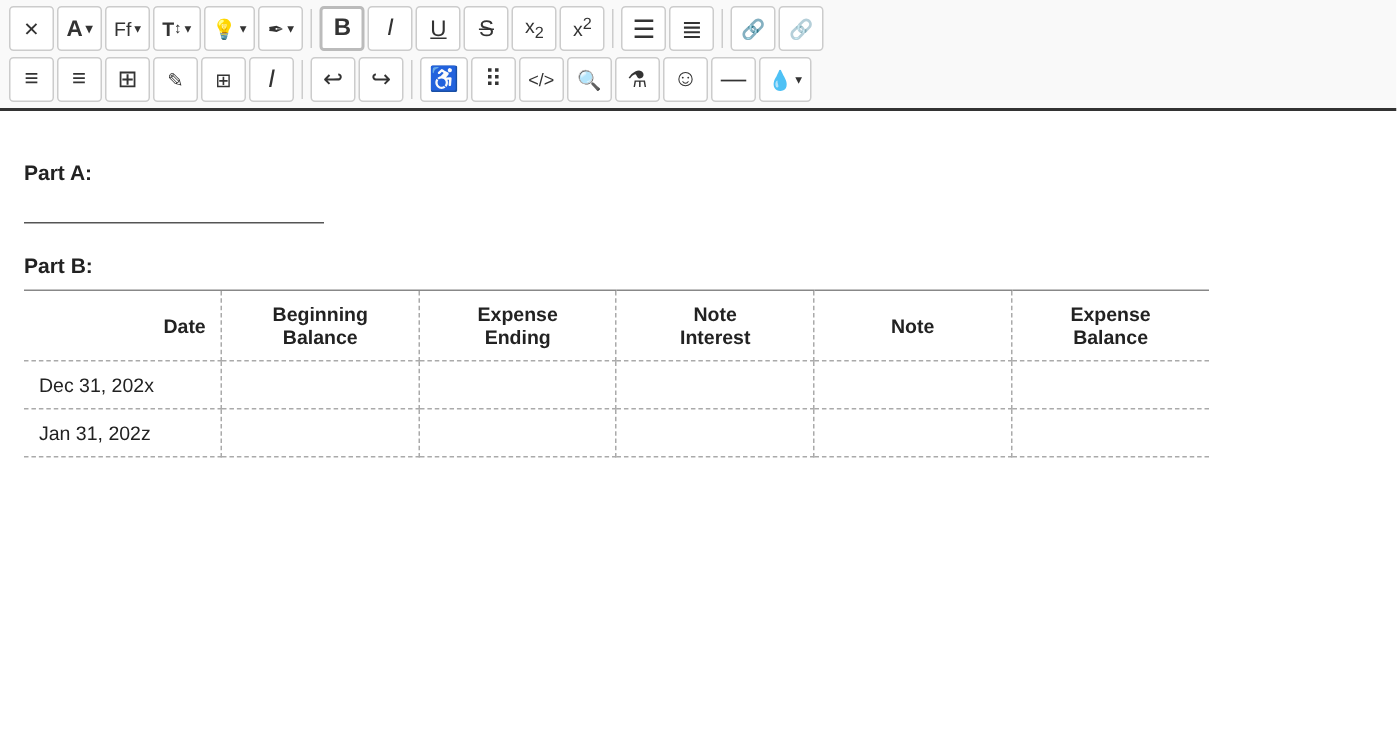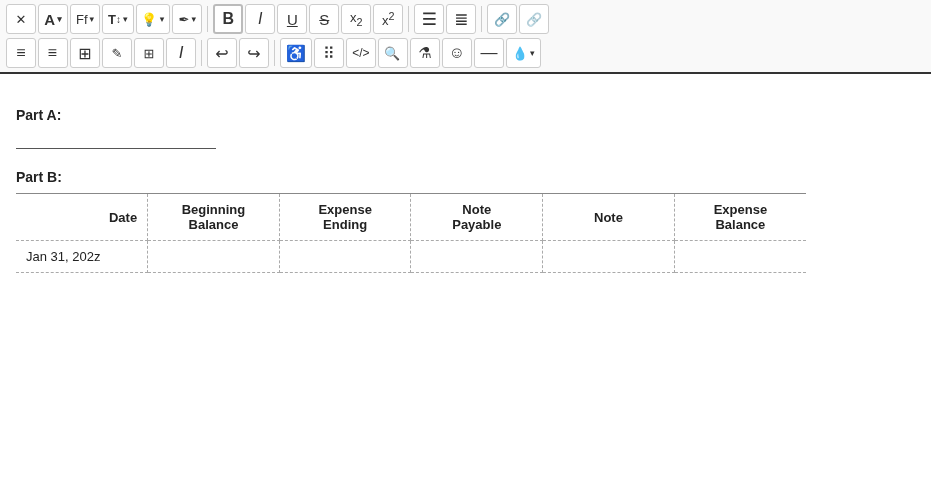--- a/index.html
+++ b/index.html
@@ -286,7 +286,7 @@
           </th>
           <th>
             <span>Note</span><br>
-            <span>Payable</span>
+            <span>Interest</span>
           </th>
           <th>
             <span>Note</span>

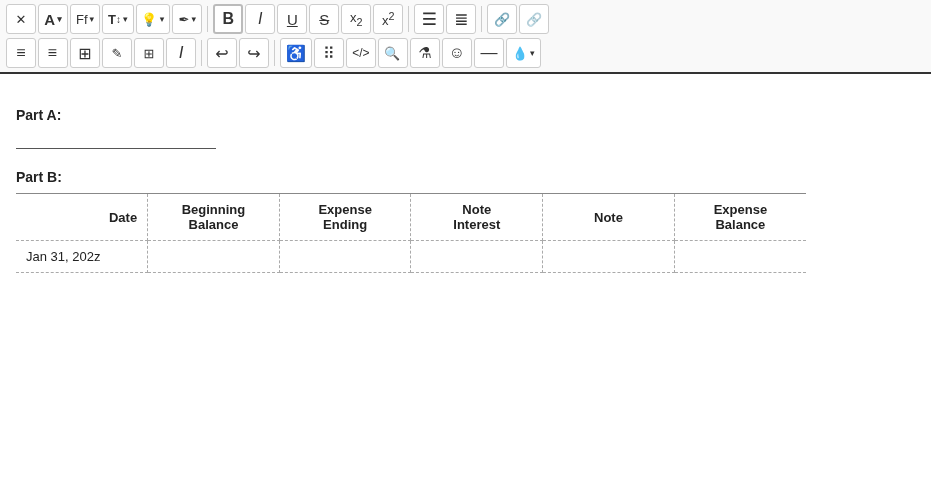--- a/index.html
+++ b/index.html
@@ -299,6 +299,14 @@
       </thead>
       <tbody>
         <tr>
+          <td>Dec 31, 202x</td>
+          <td></td>
+          <td></td>
+          <td></td>
+          <td></td>
+          <td></td>
+        </tr>
+        <tr>
           <td>Jan 31, 202z</td>
           <td></td>
           <td></td>

